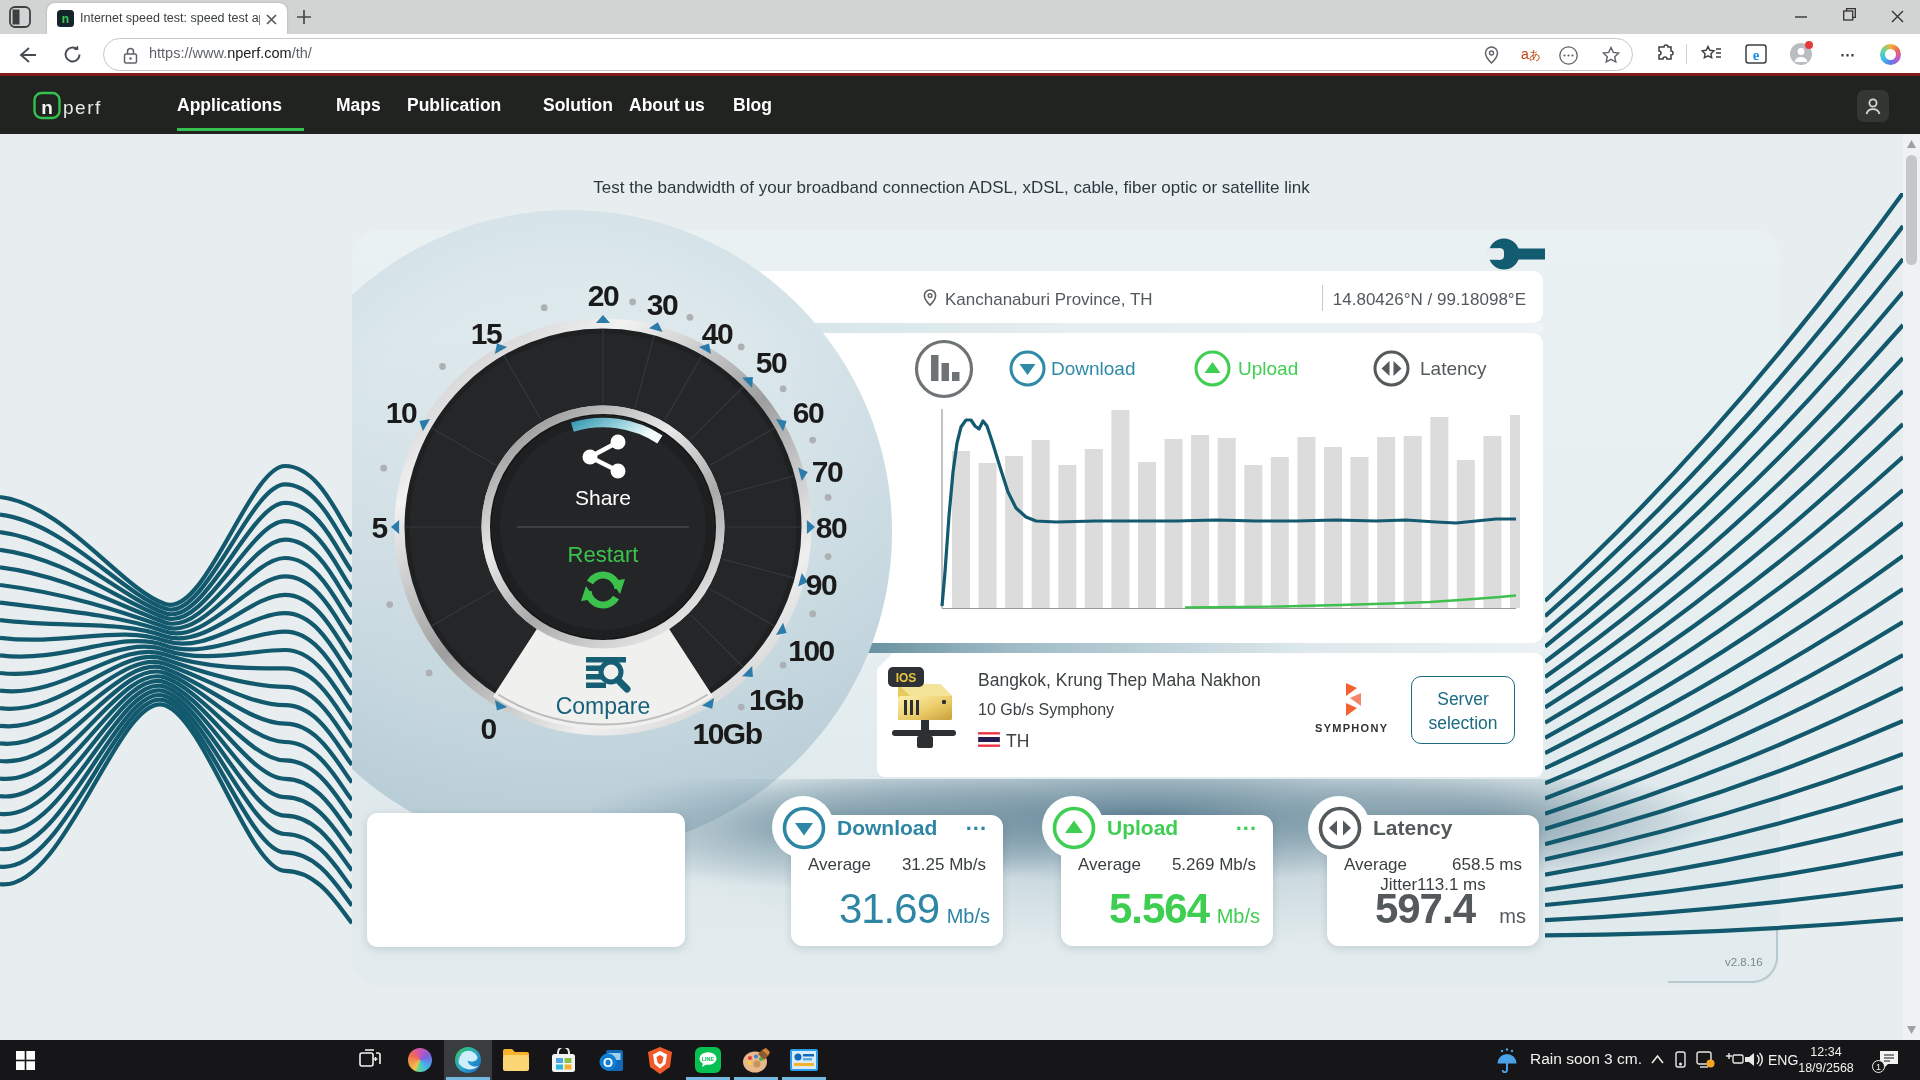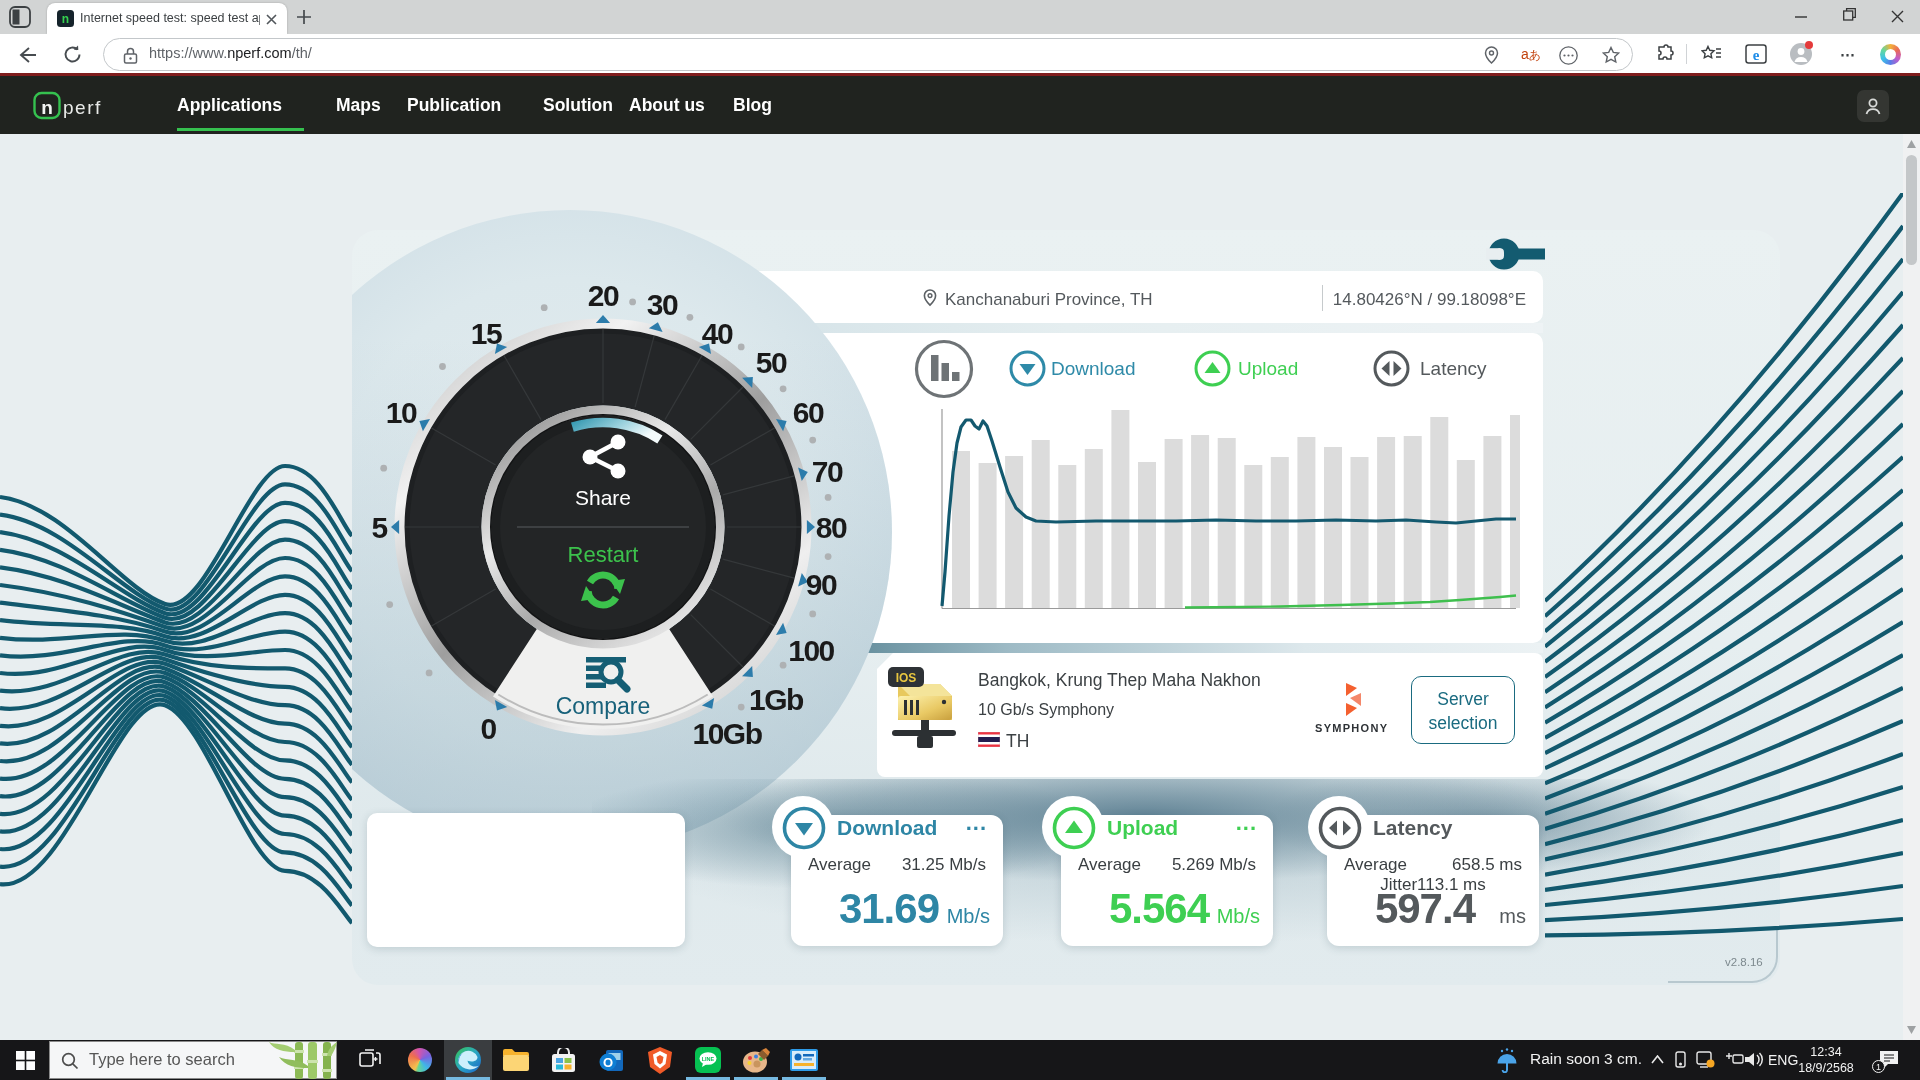--- a/index.html
+++ b/index.html
@@ -125,6 +125,7 @@
 </div>
 
 <div id="content">
+ <div class="abs" style="left:0;top:44px;width:1903px;text-align:center;font-size:17px;color:#2c3940">Test the bandwidth of your broadband connection ADSL, xDSL, cable, fiber optic or satellite link</div>
 
 <div id="widget">
 

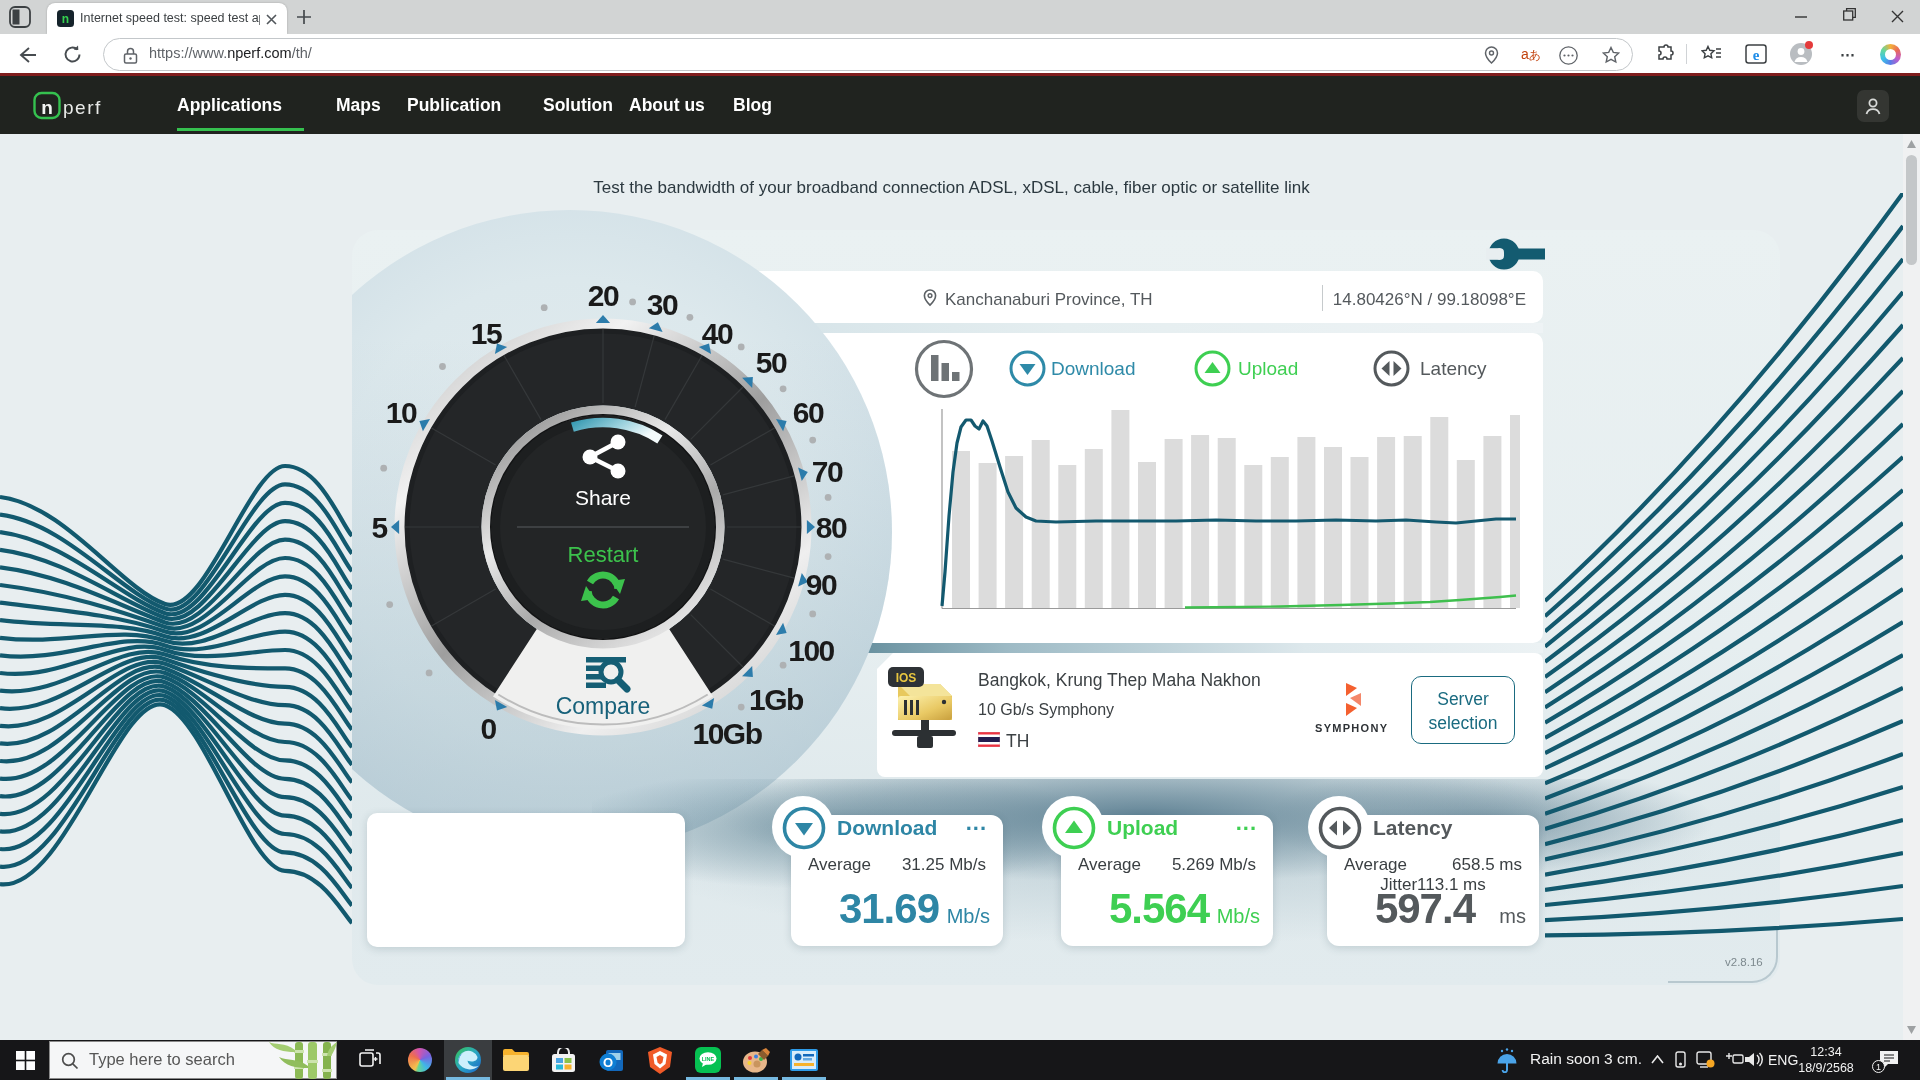--- a/index.html
+++ b/index.html
@@ -437,7 +437,7 @@
           <span>31.25 Mb/s</span>
         </div>
       </div>
-  <div class="abs" style="right:64px;top:89px;font-size:42px;font-weight:bold;color:#2e86a5;letter-spacing:-1px">31.69</div>
+  <div class="abs" style="right:64px;top:89px;font-size:42px;font-weight:normal;color:#2e86a5;letter-spacing:-1px">31.69</div>
   <div class="abs" style="right:13px;top:109px;font-size:20px;color:#2e86a5;white-space:nowrap">Mb/s</div>
 </div>
 <div class="abs" style="left:1061px;top:662px;width:212px;height:152px">

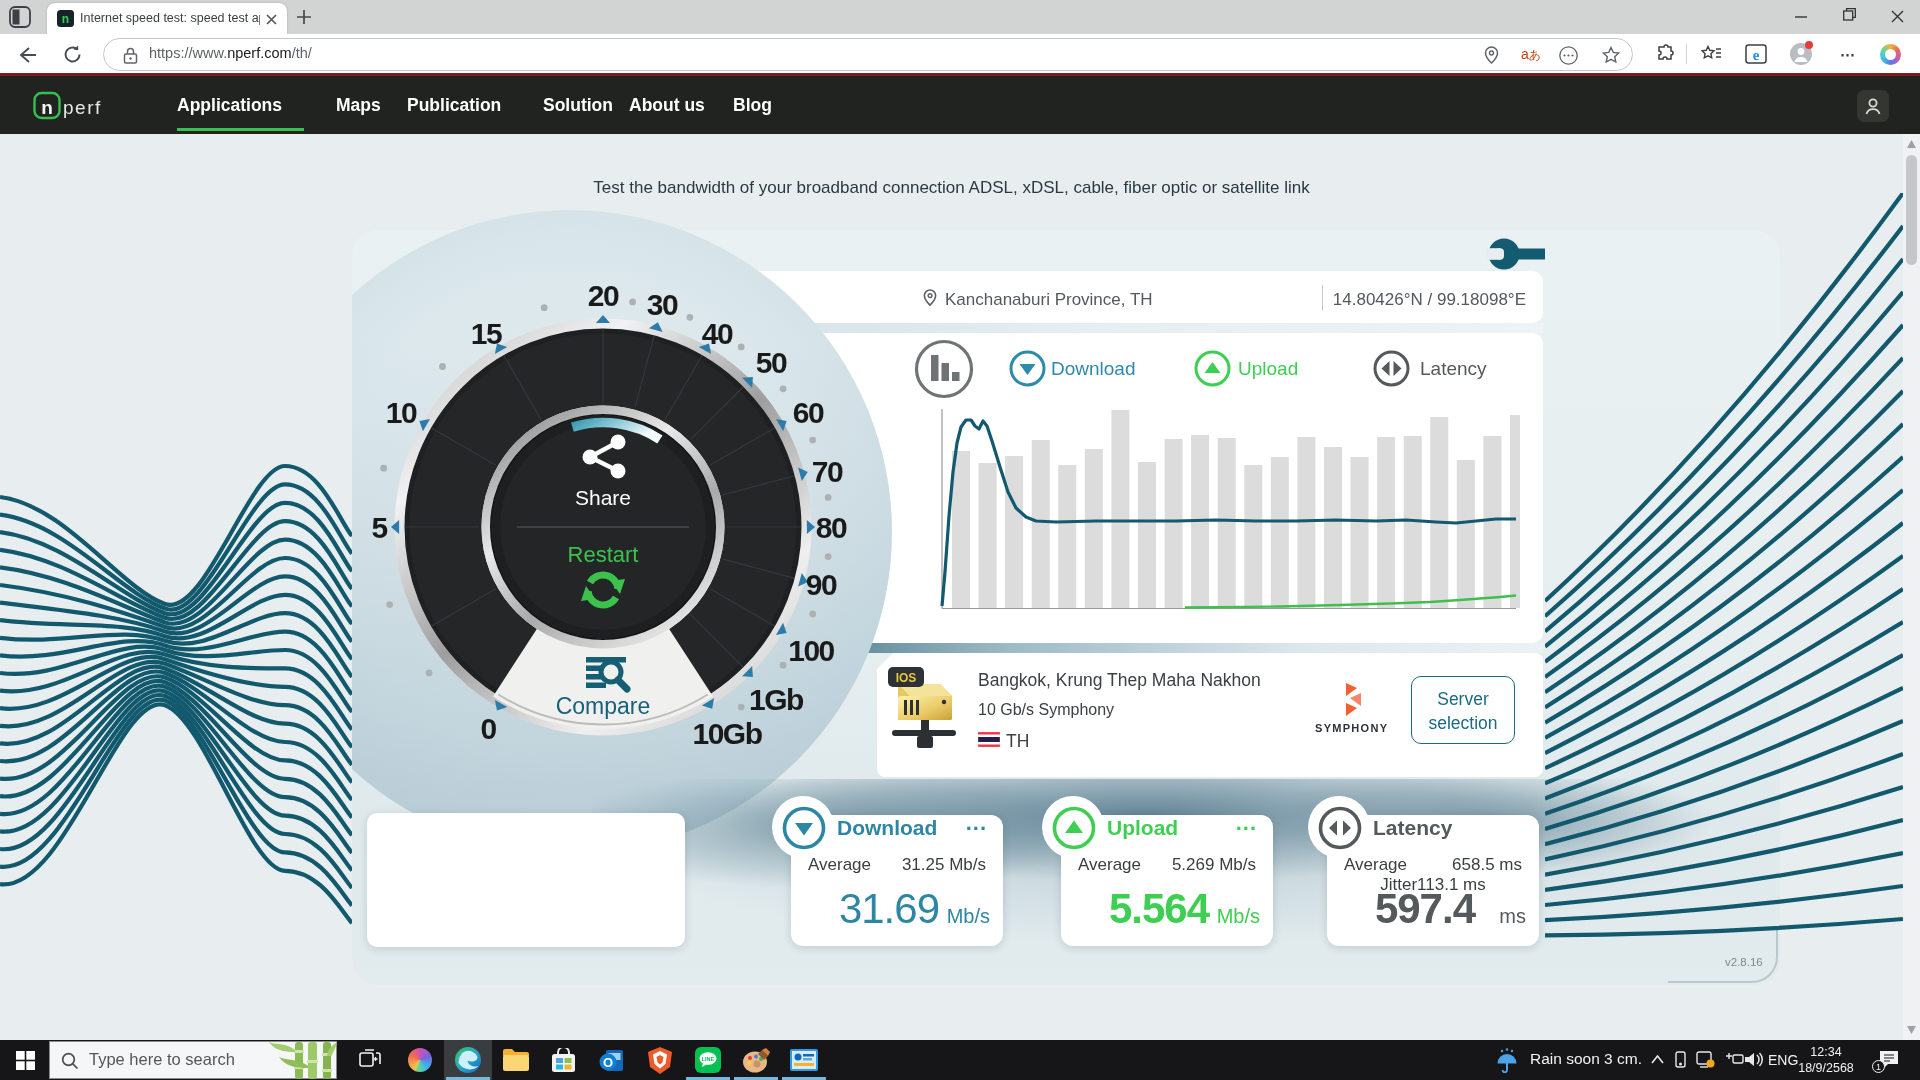--- a/index.html
+++ b/index.html
@@ -508,26 +508,6 @@
       <rect y="10.3" width="8.7" height="8.7"></rect>
       <rect x="10.3" y="10.3" width="8.7" height="8.7"></rect>
     </svg>
- <div class="abs" style="left:49px;top:1px;width:288px;height:38px;background:#f5f6f7;border:1px solid #8a8a8a">
-   <svg class="abs" style="left:11px;top:10px" width="18" height="18" viewBox="0 0 18 18">
-        <circle cx="7.5" cy="7.5" r="5.8" fill="none" stroke="#4c4c4c" stroke-width="1.7"></circle>
-        <line x1="11.8" y1="11.8" x2="16.5" y2="16.5" stroke="#4c4c4c" stroke-width="1.7"></line>
-      </svg>
-   <div class="abs" style="left:39px;top:8px;font-size:16.5px;color:#565656">Type here to search</div>
-   <svg class="abs" style="left:219px;top:0" width="68" height="37" viewBox="0 0 68 37">
-     <rect x="26" y="0" width="8" height="37" rx="3" fill="#8cba55"></rect>
-        <rect x="39" y="0" width="9" height="37" rx="3" fill="#9dc968"></rect>
-        <rect x="54" y="0" width="8" height="37" rx="3" fill="#85b34e"></rect>
-     <rect x="25" y="8" width="10" height="3" fill="#cde4ae"></rect>
-        <rect x="38" y="18" width="11" height="3" fill="#cde4ae"></rect>
-        <rect x="53" y="11" width="10" height="3" fill="#cde4ae"></rect>
-     <rect x="25" y="24" width="10" height="3" fill="#cde4ae"></rect>
-        <rect x="53" y="27" width="10" height="3" fill="#cde4ae"></rect>
-     <path d="M26 8 C16 0 6 3 0 0 C5 8 15 10 26 10 Z" fill="#a4cd72"></path>
-     <path d="M39 24 C29 16 18 19 10 15 C16 24 27 26 39 26 Z" fill="#90bd5c"></path>
-     <path d="M62 14 C66 8 67 4 68 0 C62 4 59 8 58 14 Z" fill="#a4cd72"></path>
-   </svg>
- </div>
  <div class="ticon" style="left:346px">
       <svg class="abs" style="left:13px;top:9px" width="22" height="22" viewBox="0 0 22 22" fill="none" stroke="#f2f2f2" stroke-width="1.6">
         <rect x="1" y="4" width="13" height="13" rx="2"></rect>

